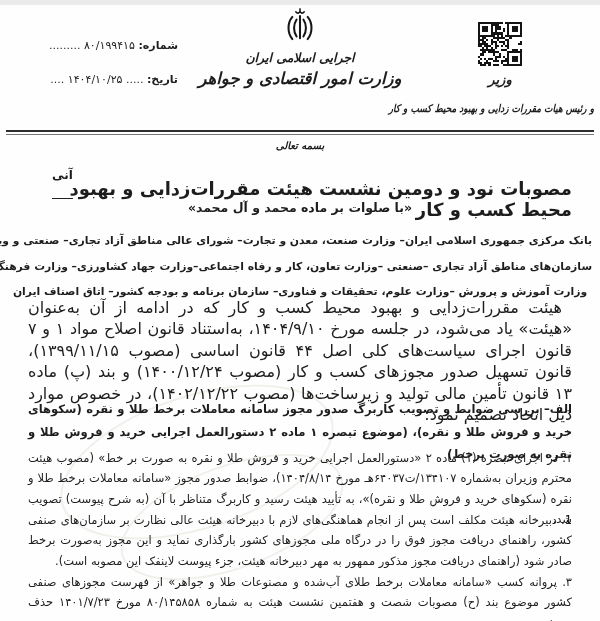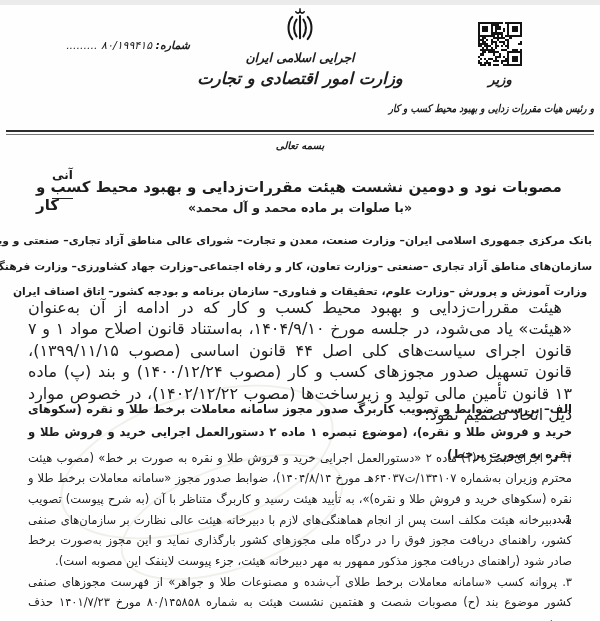--- a/index.html
+++ b/index.html
@@ -9,7 +9,7 @@
   .topband{position:absolute;top:0;left:0;right:0;height:5px;background:#ebebeb;}
 
   
-  .meta{position:absolute;top:33px;left:36px;width:154px;font-size:11px;font-style:italic;text-align:right;}
+  .meta{position:absolute;top:33px;left:24px;width:154px;font-size:11px;text-align:right;}
   .meta-row{height:34px;line-height:26px;white-space:nowrap;}
   .meta-row .ml{font-weight:bold;}
   .meta-row .dots{letter-spacing:1px;color:#2a2a2a;}

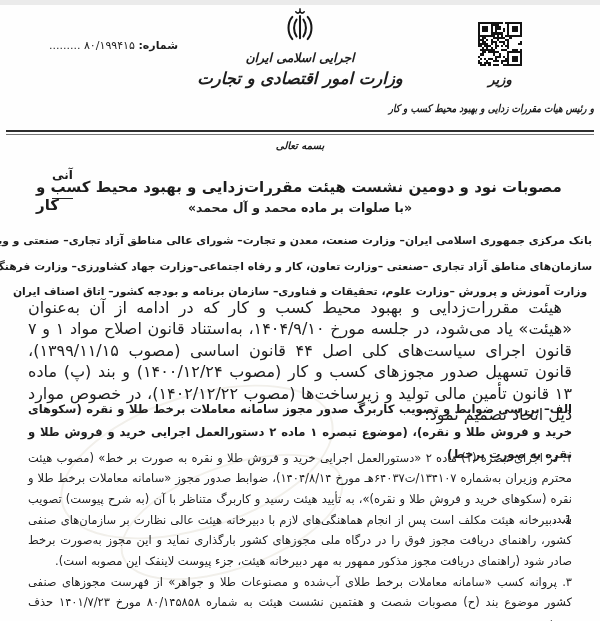--- a/index.html
+++ b/index.html
@@ -68,6 +68,12 @@
       <span class="dots"></span>
       <span class="mv">۸۰/۱۹۹۴۱۵</span>
       <span class="dots">.........</span>
+    </div>
+    <div class="meta-row">
+      <span class="ml">تاریخ:</span>
+      <span class="dots">.....</span>
+      <span class="mv">۱۴۰۴/۱۰/۲۵</span>
+      <span class="dots">....</span>
     </div>
   </div>
 

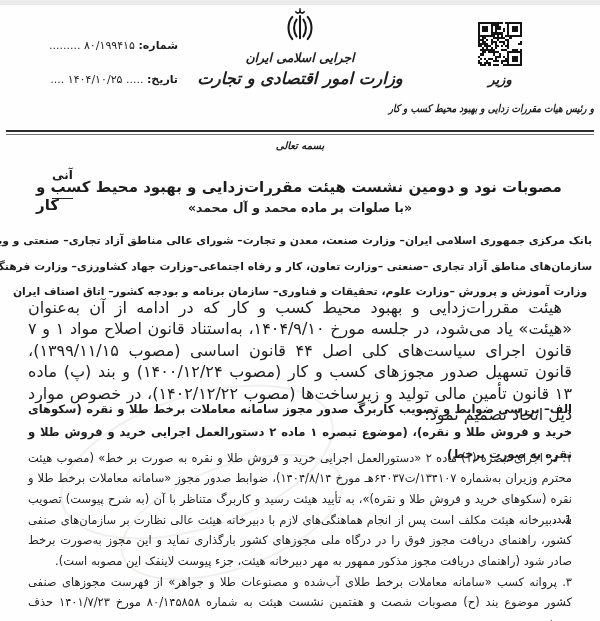--- a/index.html
+++ b/index.html
@@ -92,7 +92,7 @@
       </g>
     </svg>
     <div class="country">اجرایی اسلامی ایران</div>
-    <div class="ministry">وزارت امور اقتصادی و تجارت</div>
+    <div class="ministry">وزارت امور اقتصادی و جواهر</div>
   </div>
 
   <div class="qr-wrap">

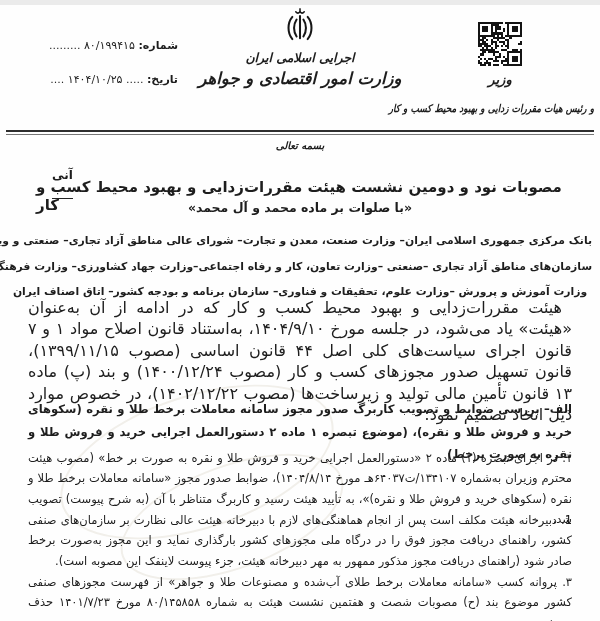--- a/index.html
+++ b/index.html
@@ -35,7 +35,7 @@
            font-size:10px;font-style:italic;font-weight:bold;}
   .urgent{position:absolute;top:168px;left:52px;font-size:12px;font-weight:bold;
           border-bottom:1.5px solid #222;padding-bottom:16px;}
-  .title1{position:absolute;top:178px;left:36px;right:28px;text-align:left;font-weight:bold;font-size:15px;}
+  .title1{position:absolute;top:178px;left:36px;right:28px;text-align:right;font-weight:bold;font-size:18px;}
   .title2{position:absolute;top:200px;left:28px;right:28px;text-align:center;font-weight:bold;font-size:12.5px;}
 
   .recipients{position:absolute;top:228px;left:8px;right:8px;text-align:center;font-weight:bold;font-size:10.8px;}

